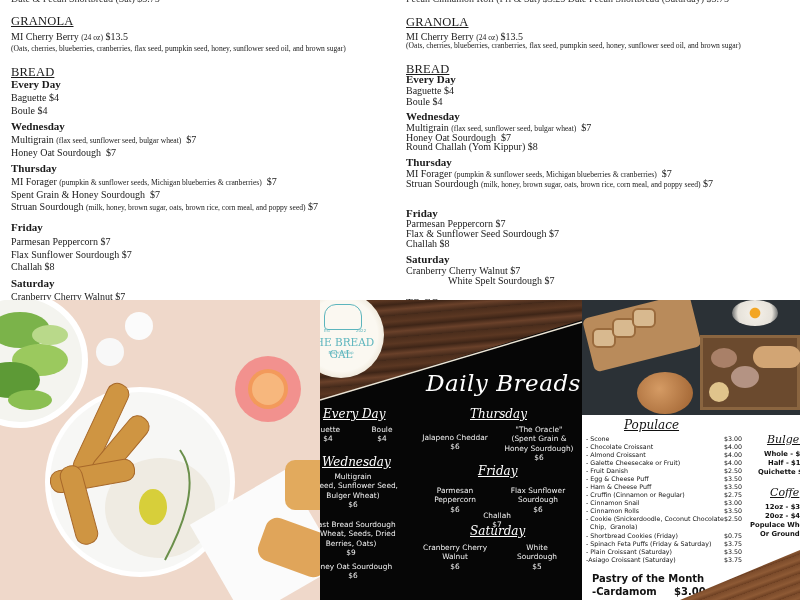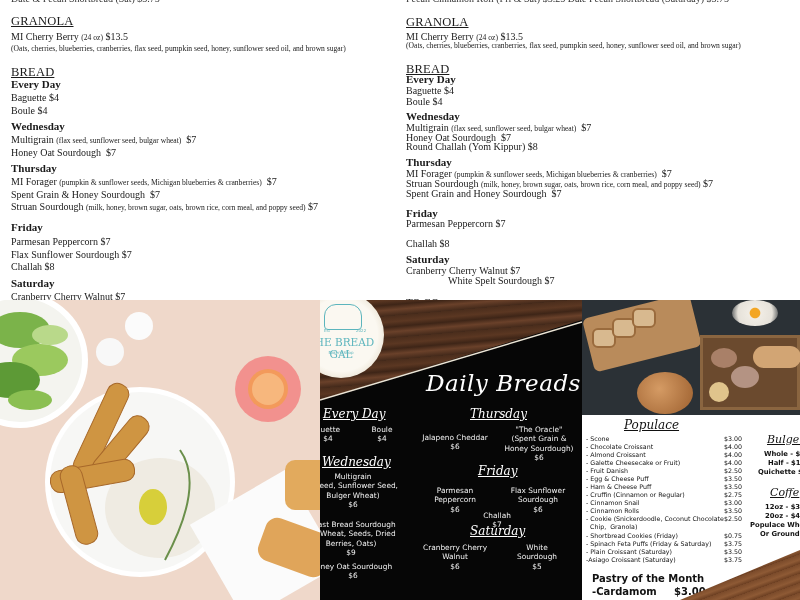--- a/index.html
+++ b/index.html
@@ -134,9 +134,6 @@
   <div class="line" style="position:absolute;left:6px;top:177px;">
     <span>Struan Sourdough</span> <span class="small">(milk, honey, brown sugar, oats, brown rice, corn meal, and poppy seed)</span> <span>$7</span>
   </div>
-  <div class="line" style="position:absolute;left:6px;top:187px;">
-    <span>Spent Grain and Honey Sourdough</span>&nbsp; <span>$7</span>
-  </div>
 
   <div class="day" style="position:absolute;left:6px;top:207px;">Friday</div>
   <div class="line" style="position:absolute;left:6px;top:217px;">Parmesan Peppercorn  $7</div>

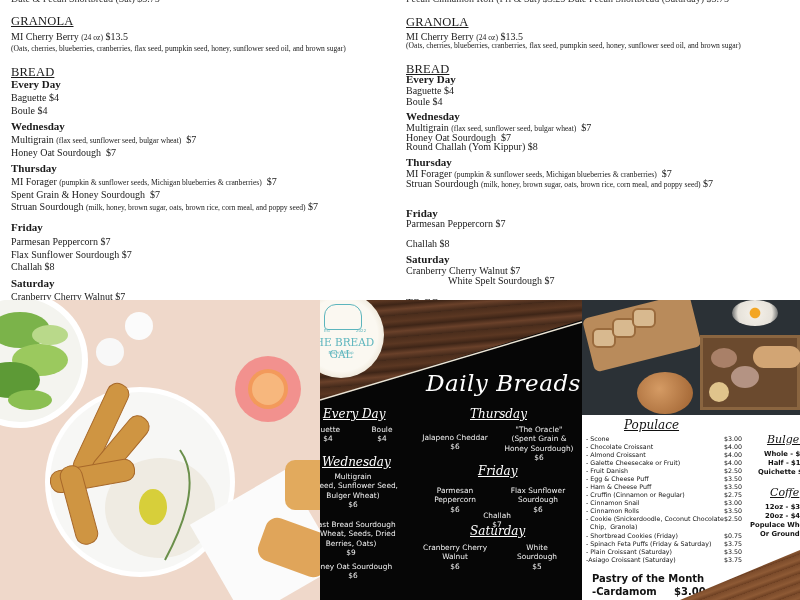--- a/index.html
+++ b/index.html
@@ -137,6 +137,7 @@
 
   <div class="day" style="position:absolute;left:6px;top:207px;">Friday</div>
   <div class="line" style="position:absolute;left:6px;top:217px;">Parmesan Peppercorn  $7</div>
+  <div class="line" style="position:absolute;left:6px;top:227px;">Flax &amp; Sunflower Seed Sourdough  $7</div>
   <div class="line" style="position:absolute;left:6px;top:237px;">Challah  $8</div>
 
   <div class="day" style="position:absolute;left:6px;top:253px;">Saturday</div>

